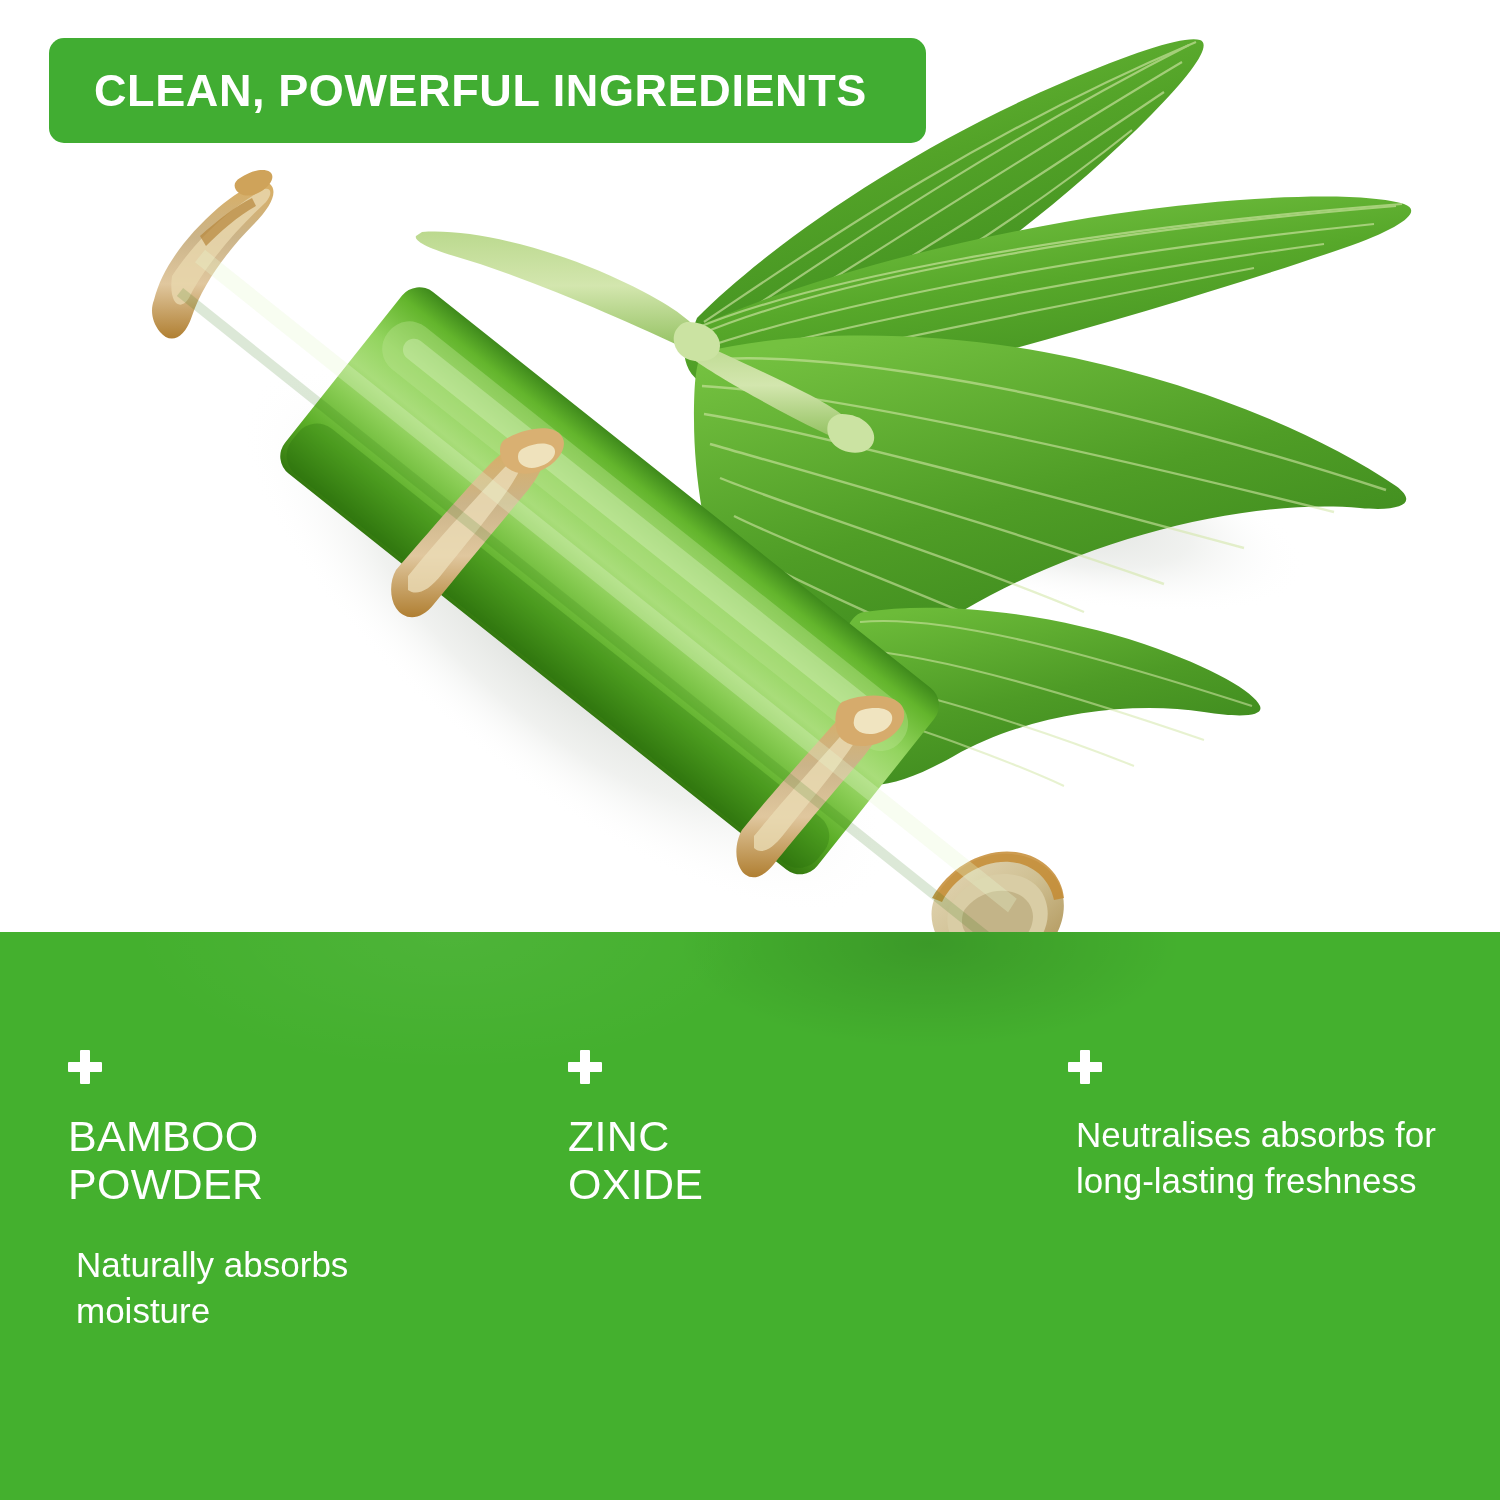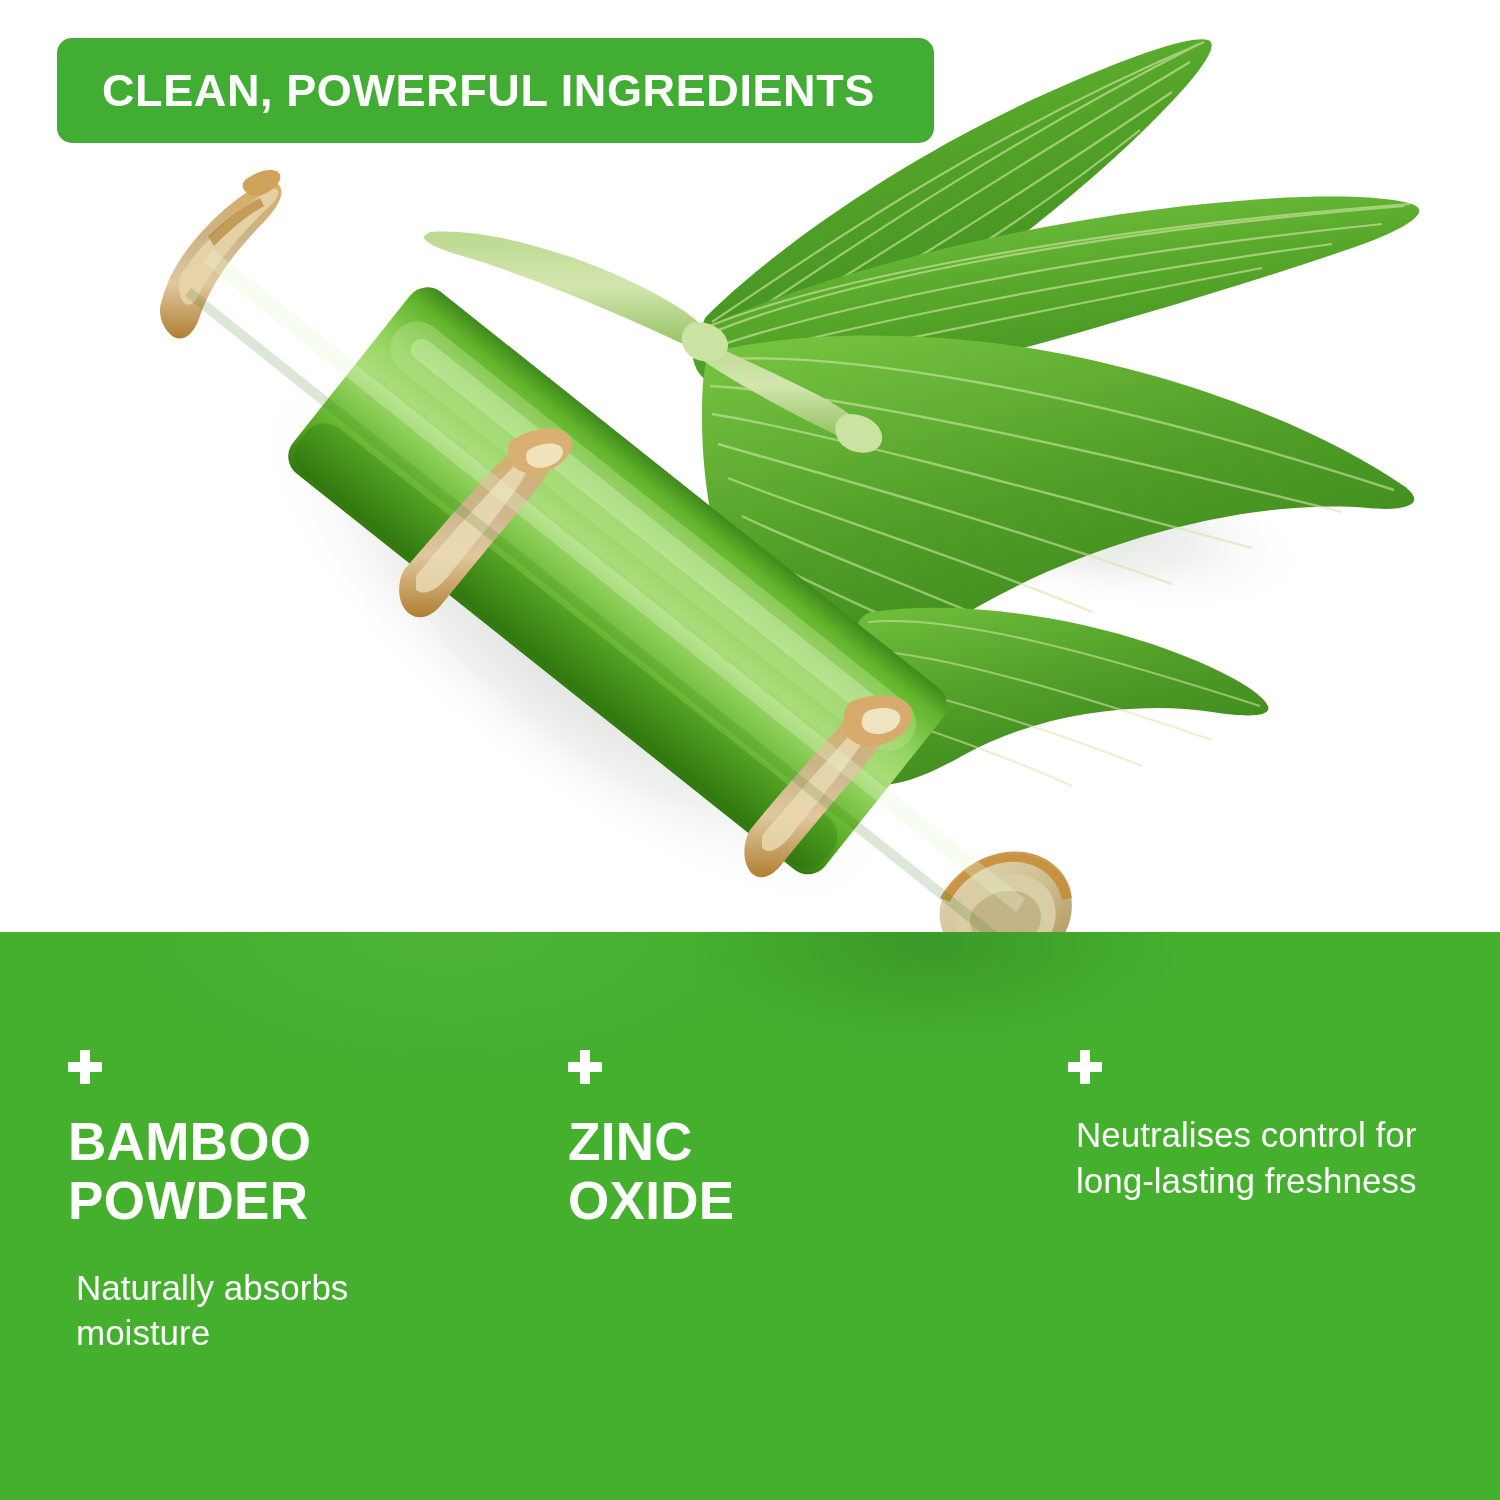--- a/index.html
+++ b/index.html
@@ -20,7 +20,7 @@
   
   #photo-area {
     position: absolute;
-    left: 12px; top: 0;
+    left: 4px; top: 0;
     width: 1437px;
     height: 935px;
     background: #ffffff;

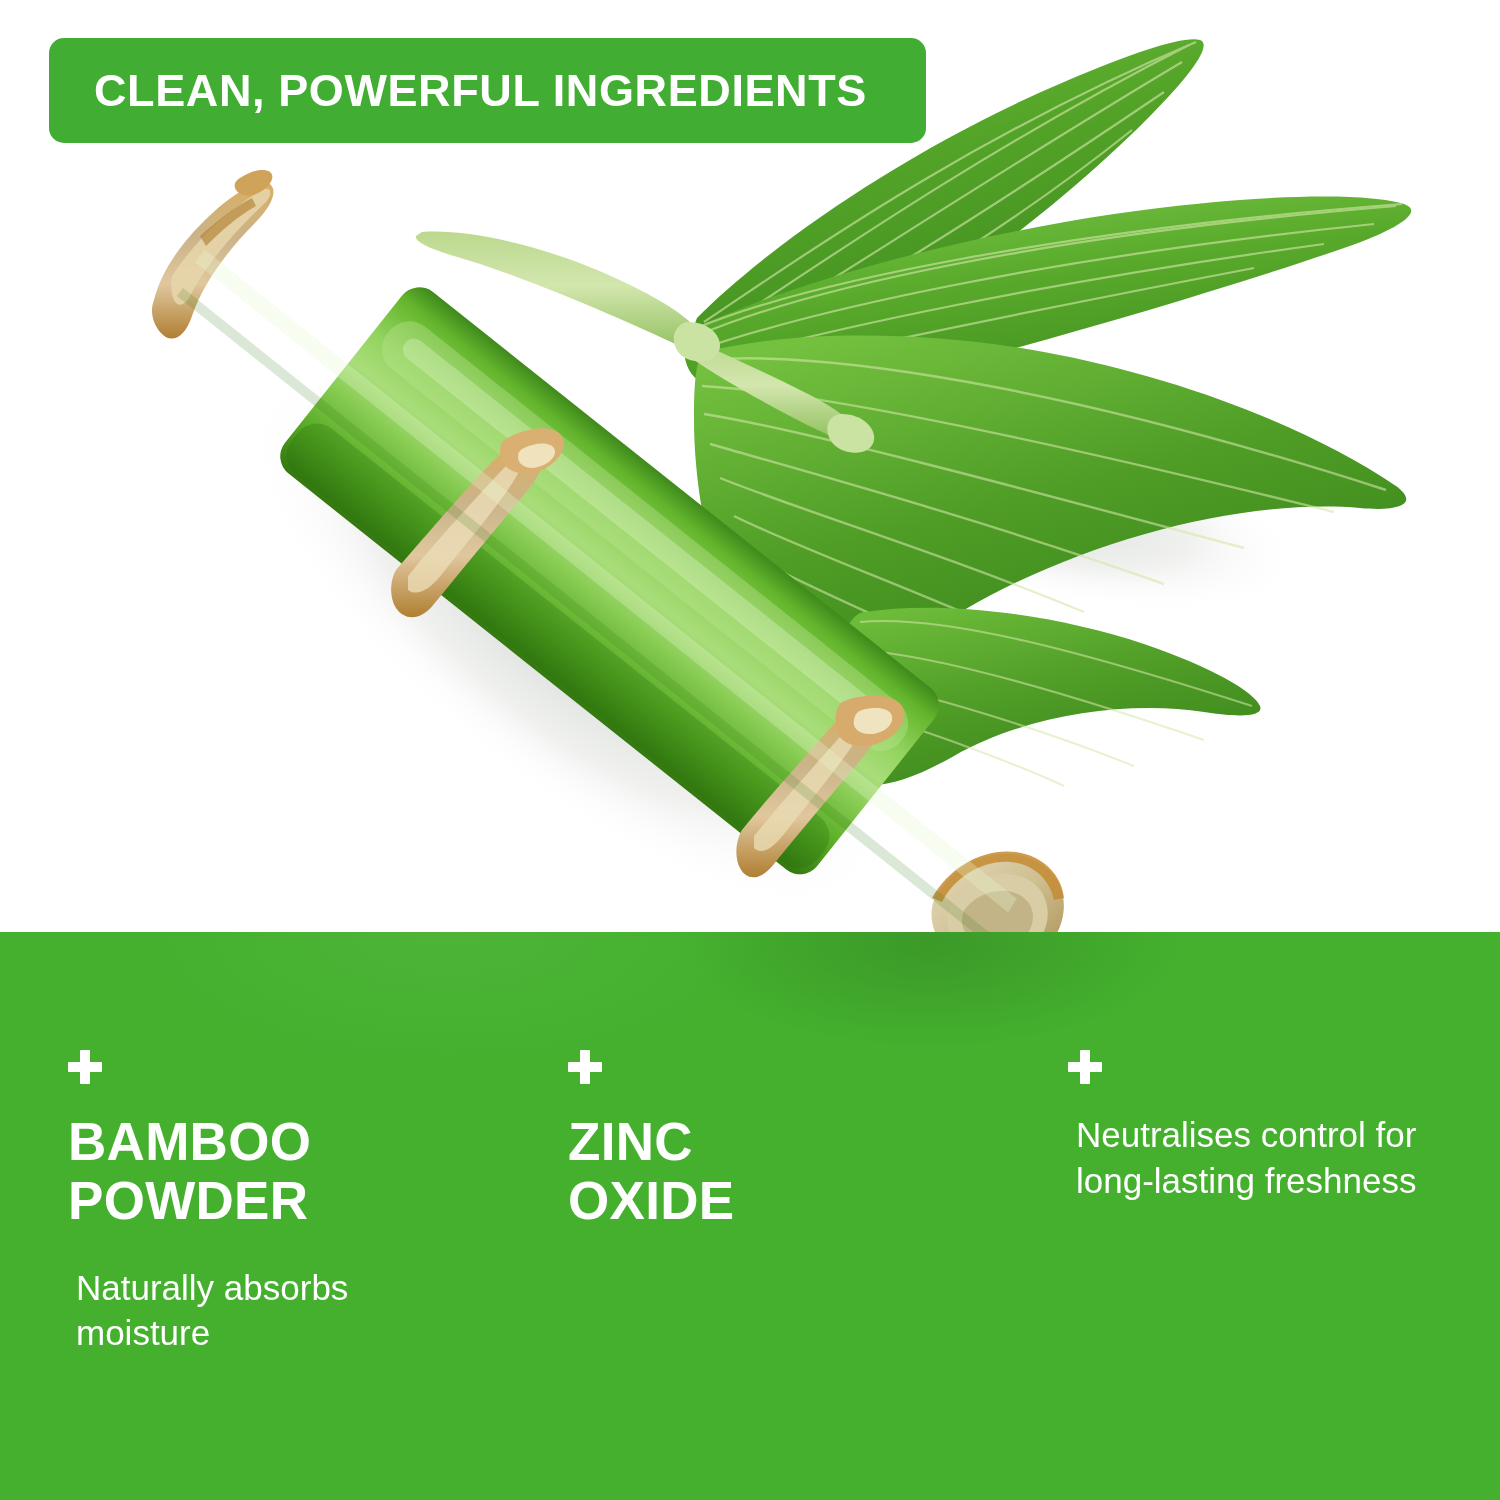--- a/index.html
+++ b/index.html
@@ -116,8 +116,8 @@
   }
   .ing-name {
     color: #ffffff;
-    font-size: 53px;
-    font-weight: bold;
+    font-size: 43px;
+    font-weight: normal;
     line-height: 1.12;
     letter-spacing: 0.3px;
     margin: 0 0 34px 0;

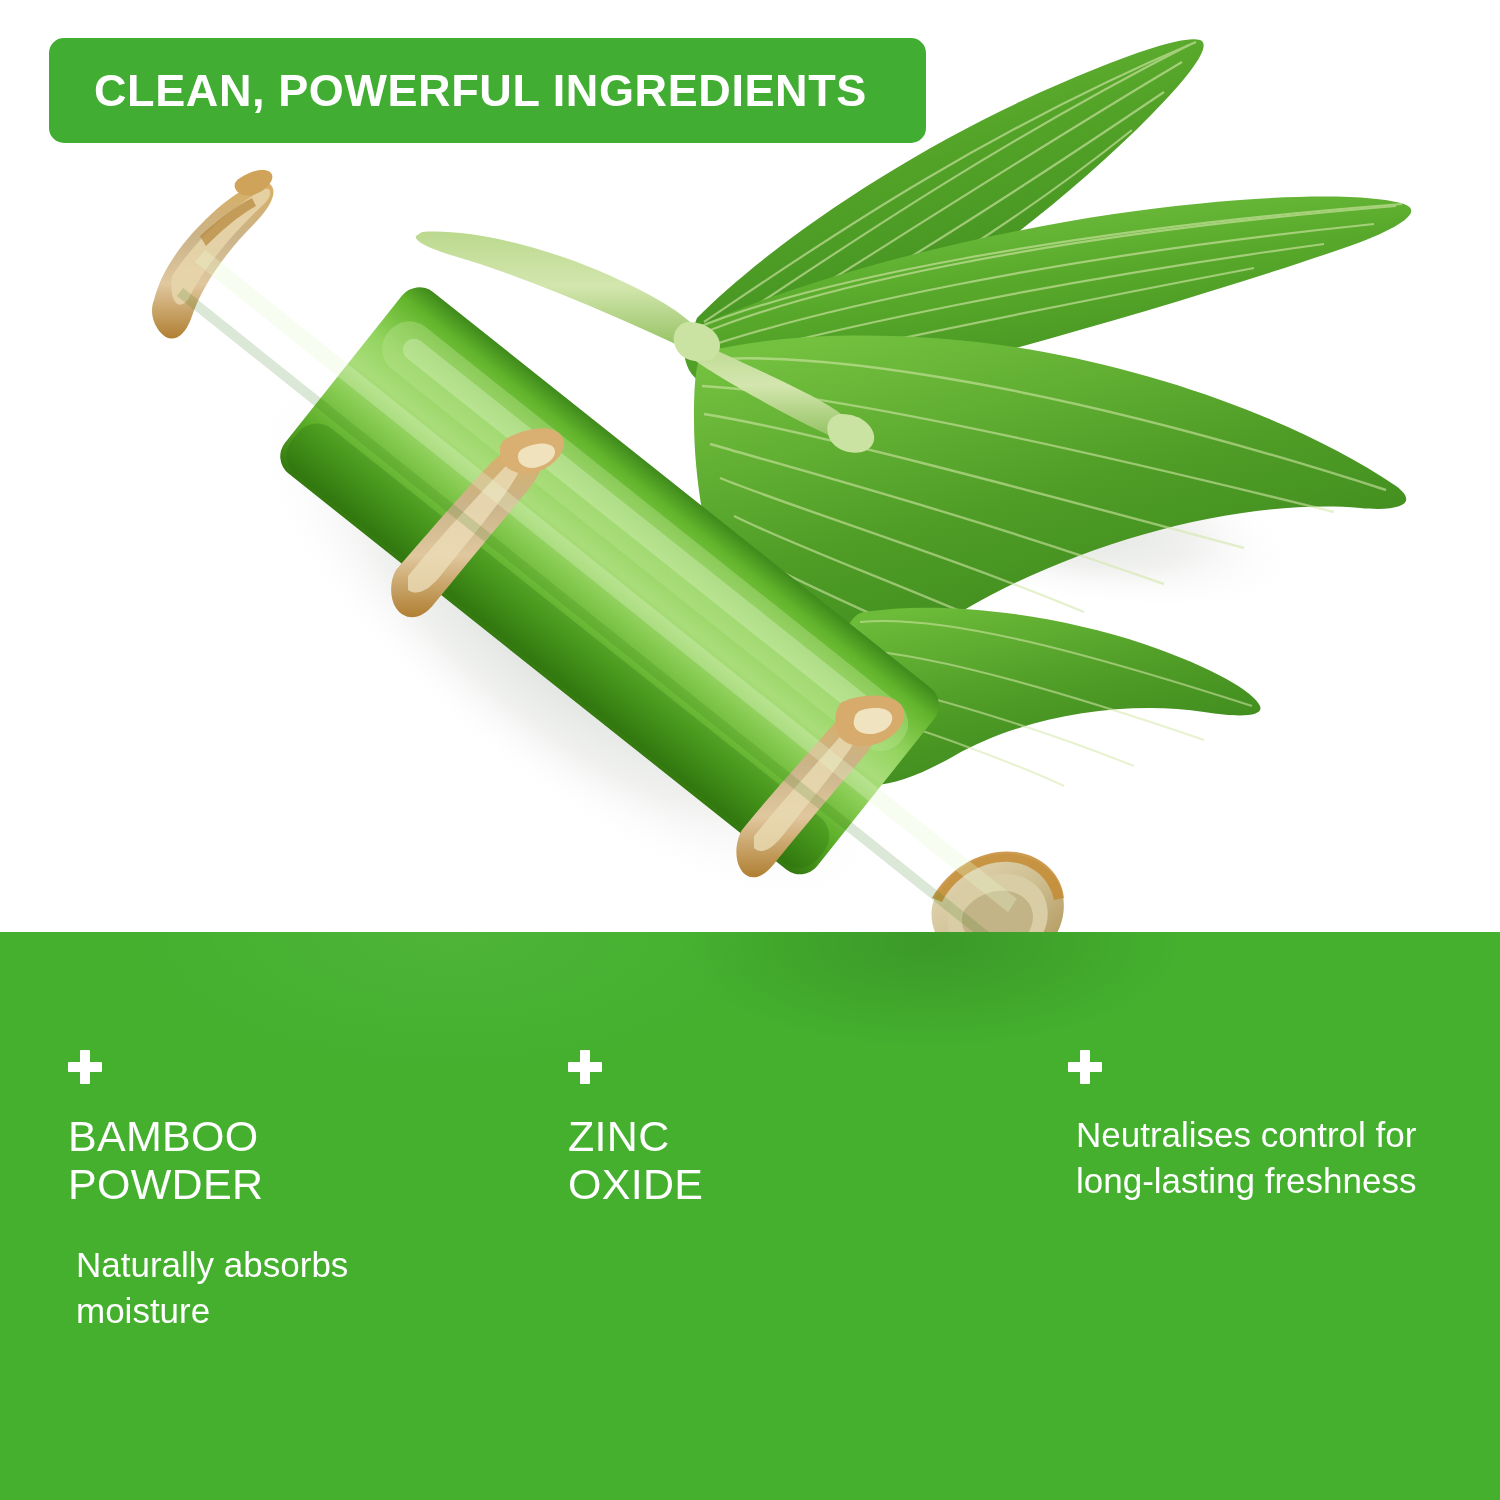--- a/index.html
+++ b/index.html
@@ -380,7 +380,7 @@
 
       <div class="ing-col">
         <span class="plus-icon"></span>
-        <div class="ing-desc">Neutralises control for long-lasting freshness</div>
+        <div class="ing-desc">Neutralises absorbs for long-lasting freshness</div>
       </div>
 
     </div>

